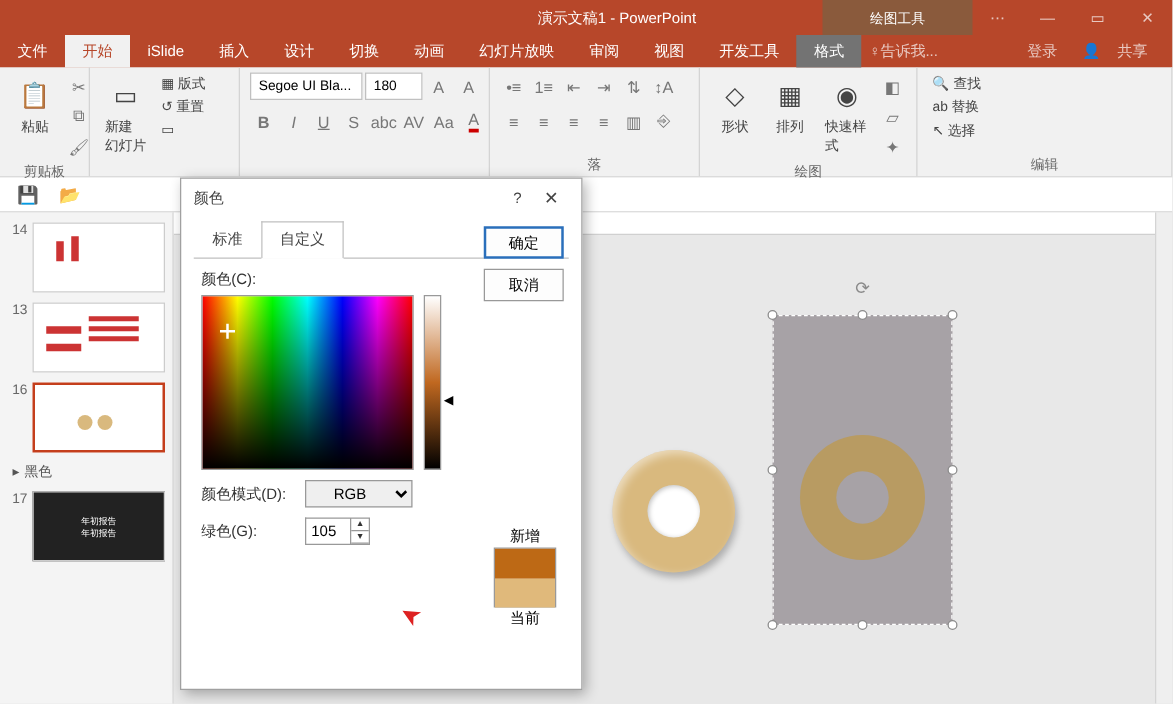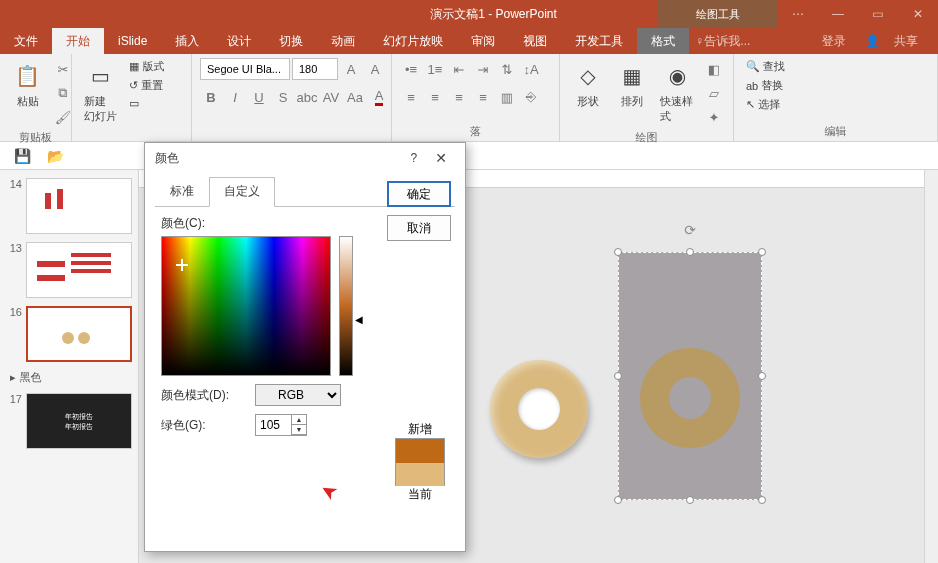--- a/index.html
+++ b/index.html
@@ -69,7 +69,7 @@
 .cross::after{left:0;top:5px;width:12px;height:2px;}
 .lum-bar{width:14px;height:140px;background:linear-gradient(#fff,#c06820,#000);border:1px solid #999;margin-left:8px;}
 .lum-arrow{margin-left:2px;margin-top:78px;font-size:10px;color:#000;}
-.color-row{display:flex;align-items:center;gap:22px;margin-top:8px;}
+.color-row{display:flex;align-items:center;gap:11px;margin-top:8px;}
 .color-row label{width:72px;font-size:12px;}
 .color-row select,.color-row input{border:1px solid #999;font-size:12px;padding:2px 4px;}
 .color-row select{width:86px;height:22px;padding-left:18px;}

